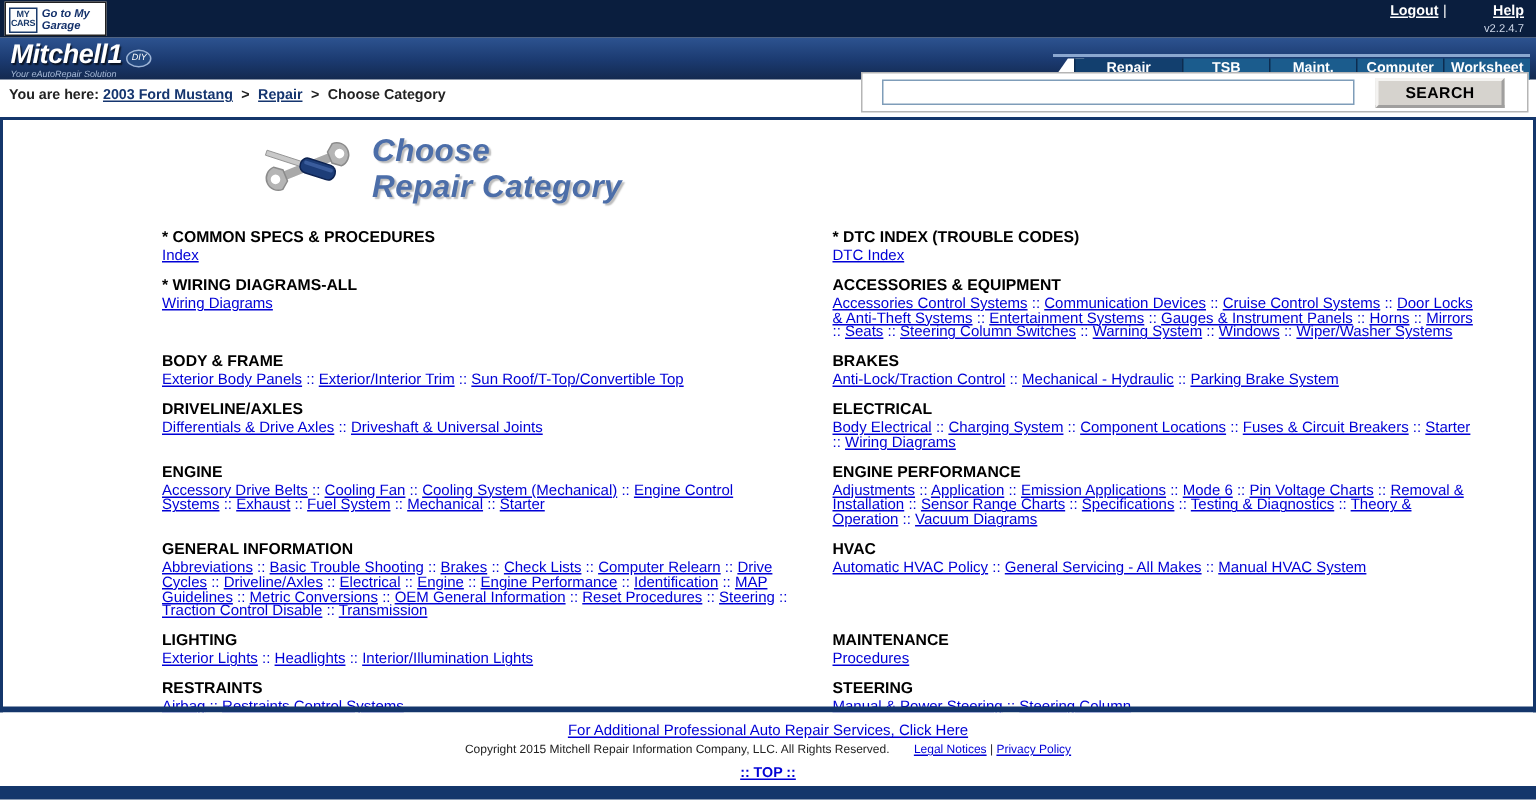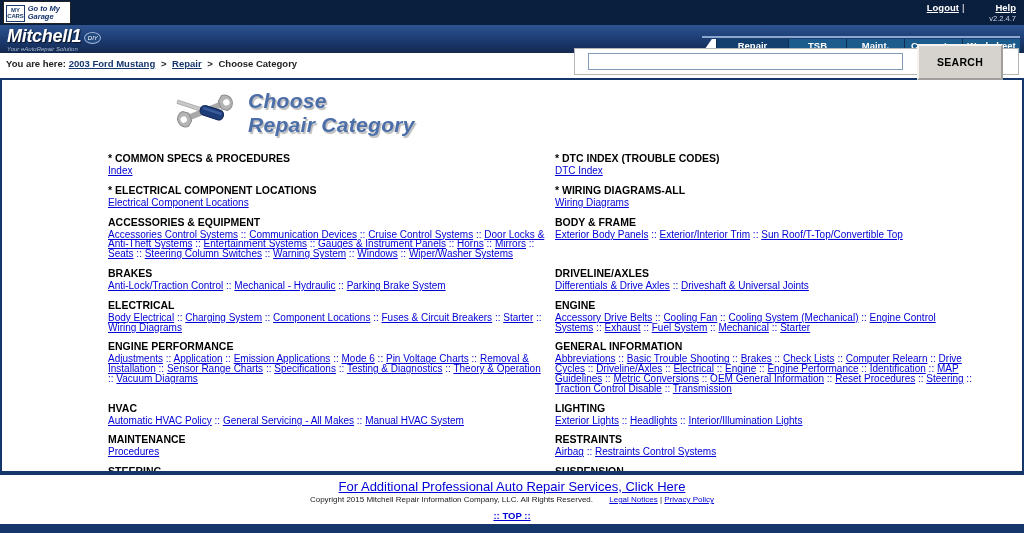--- a/index.html
+++ b/index.html
@@ -53,7 +53,7 @@
   .search-panel { position:absolute; top:-5px; right:5px; width:445px; height:27px; background:#fff;
     border:1px solid #b5b5b5; z-index:6; display:flex; align-items:center; }
   .search-input { margin-left:13px; width:315px; height:17px; border:1px solid #7f9db9; font-size:10px; padding:0 3px; }
-  .search-btn { margin-left:14px; width:86px; height:36px; background:#d6d3ce; border:2px outset #f4f3f1;
+  .search-btn { margin-left:14px; width:86px; height:20px; background:#d6d3ce; border:2px outset #f4f3f1;
     font-family:"Liberation Sans",sans-serif; font-weight:bold; font-size:10.5px; letter-spacing:.3px; cursor:pointer; }
 
   

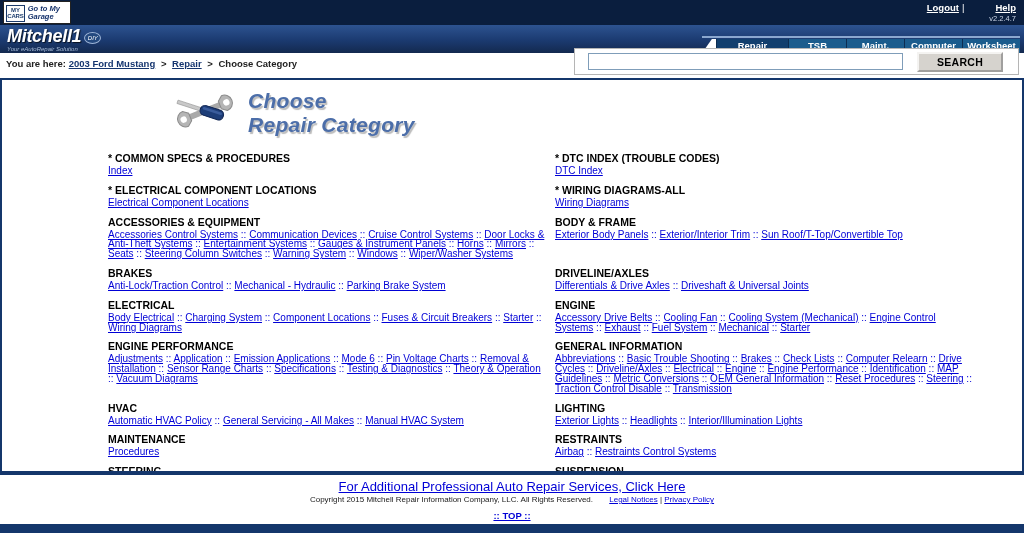--- a/index.html
+++ b/index.html
@@ -164,10 +164,6 @@
         <div class="cat-heading">* DTC INDEX (TROUBLE CODES)</div>
         <div class="cat-links"><a href="#" class="cat-link">DTC Index</a></div>
       </div>
-      <div class="cat-cell left">
-        <div class="cat-heading">* ELECTRICAL COMPONENT LOCATIONS</div>
-        <div class="cat-links"><a href="#" class="cat-link">Electrical Component Locations</a></div>
-      </div>
       <div class="cat-cell right">
         <div class="cat-heading">* WIRING DIAGRAMS-ALL</div>
         <div class="cat-links"><a href="#" class="cat-link">Wiring Diagrams</a></div>

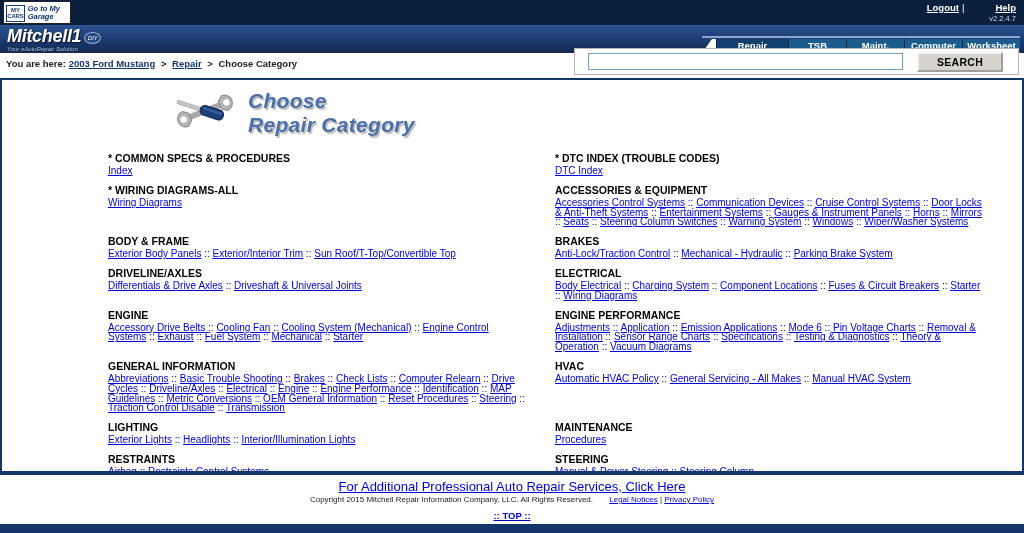--- a/index.html
+++ b/index.html
@@ -74,7 +74,7 @@
   .footer { position:absolute; left:0; bottom:0; width:1024px; z-index:5; }
   .footer-bar-top { height:4px; background:#14366b; }
   .footer-body { background:#fff; text-align:center; padding:2px 0 1px; }
-  .footer-link { font-size:13px; color:#0000d6; text-decoration:underline; display:inline-block; line-height:11px;}
+  .footer-link { font-size:10px; color:#0000d6; text-decoration:underline; display:inline-block; line-height:11px;}
   .footer-copy { font-size:8px; color:#222; line-height:10px; }
   .footer-copy a { color:#0000d6; text-decoration:underline; }
   .footer-copy .gap { display:inline-block; width:14px; }

